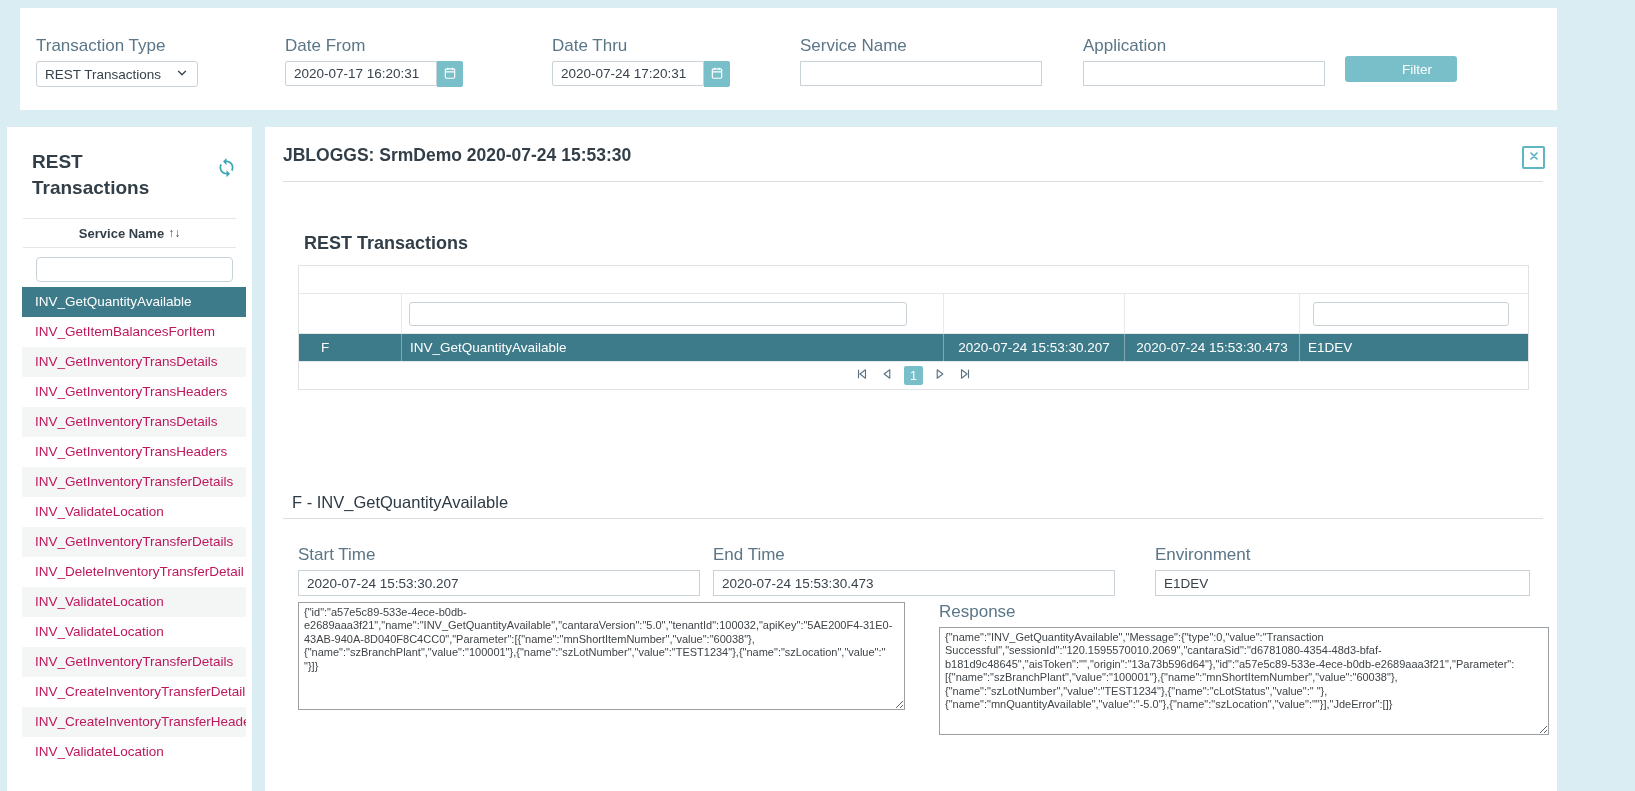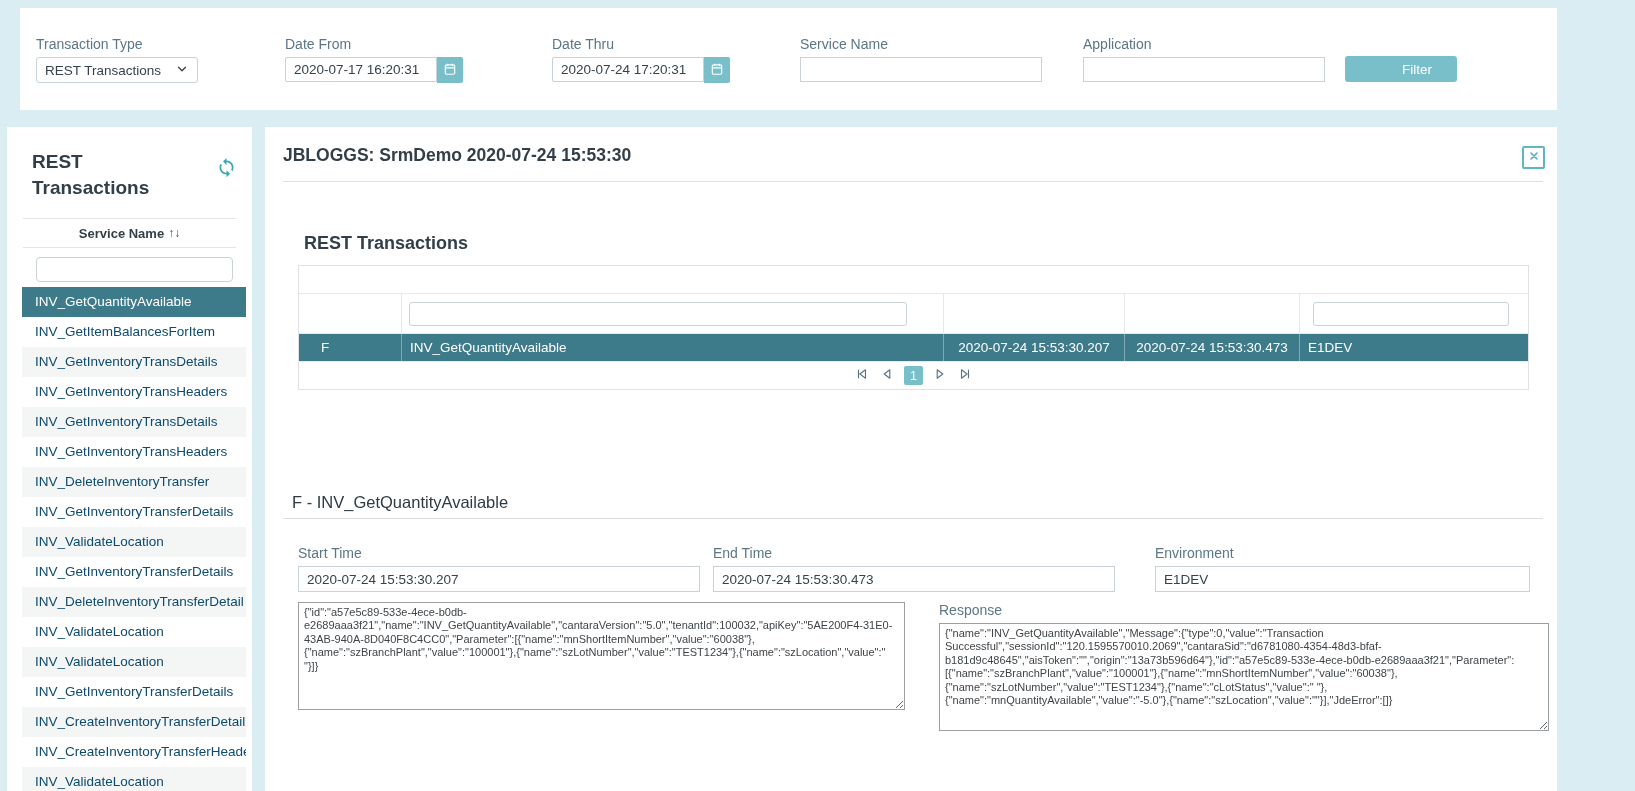--- a/index.html
+++ b/index.html
@@ -14,7 +14,7 @@
     position:relative; color:var(--heading-dark);
   }
   .card{position:absolute; background:var(--panel-bg);}
-  .lbl{font-size:14px; color:var(--label-slate); display:block; margin-bottom:5px;}
+  .lbl{font-size:17px; color:var(--label-slate); display:block; margin-bottom:5px;}
   input[type=text]{
     border:1px solid #c9d2d6; height:25px; font-size:13.5px; color:#37424c;
     padding:0 8px; font-family:"Liberation Sans", sans-serif; background:#fff; outline:none;

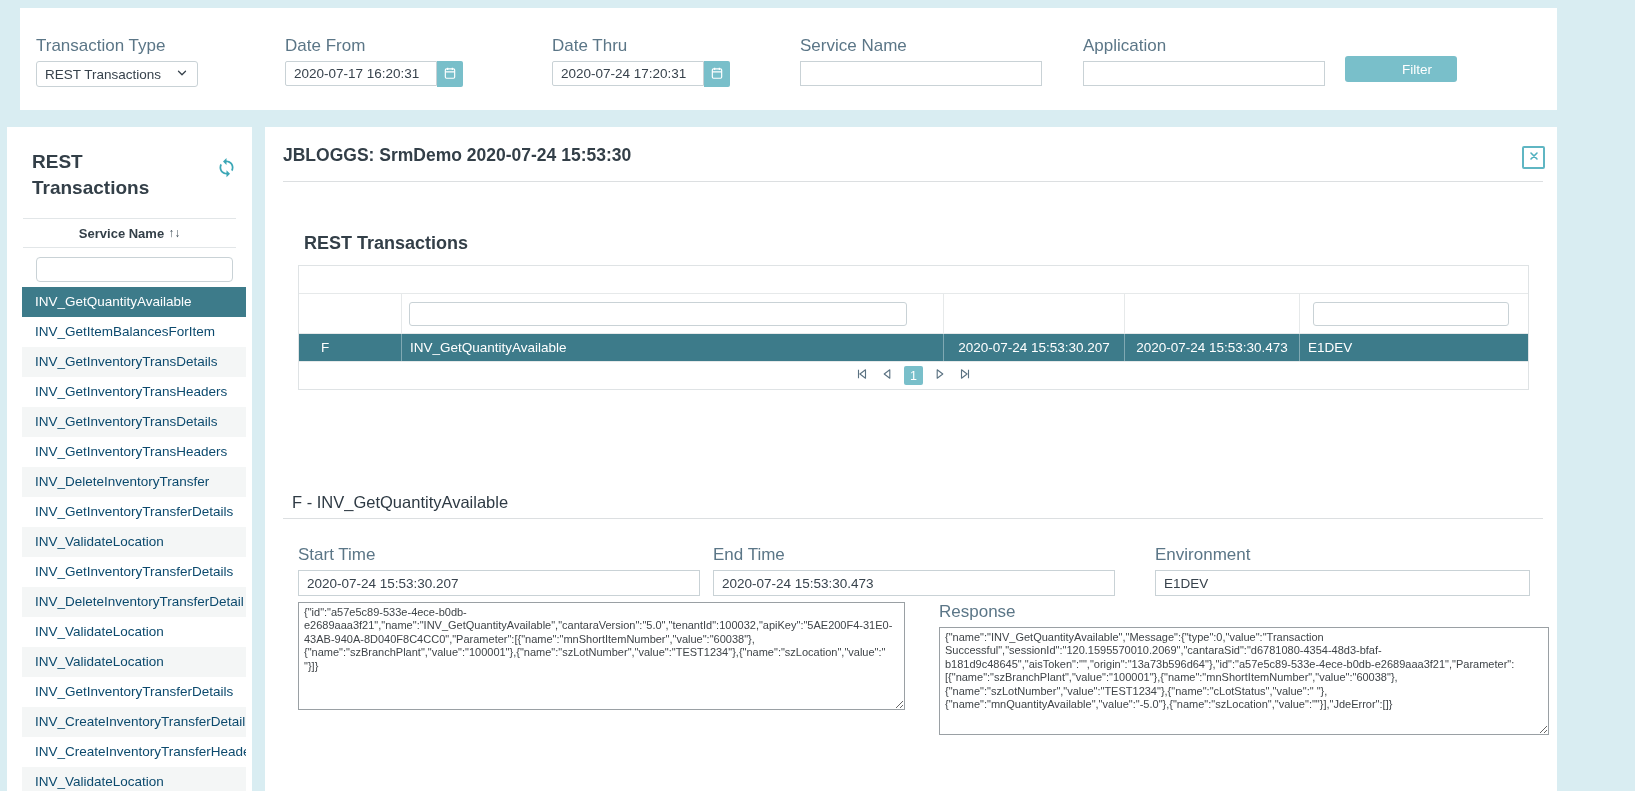--- a/index.html
+++ b/index.html
@@ -62,7 +62,7 @@
   #sb-search{position:absolute; left:29px; top:130px; width:197px; height:25px; border-radius:4px;}
   #service-list{position:absolute; left:15px; top:160px; width:224px;}
   .sb-row{
-    height:30px; line-height:30px; padding-left:13px; font-size:13.5px; color:#0c4a6e;
+    height:30px; line-height:30px; padding-left:13px; font-size:13.5px; color:#be185d;
     white-space:nowrap; overflow:hidden; cursor:pointer; background:#fff;
   }
   .sb-row:nth-child(odd){background:#f4f6f6;}

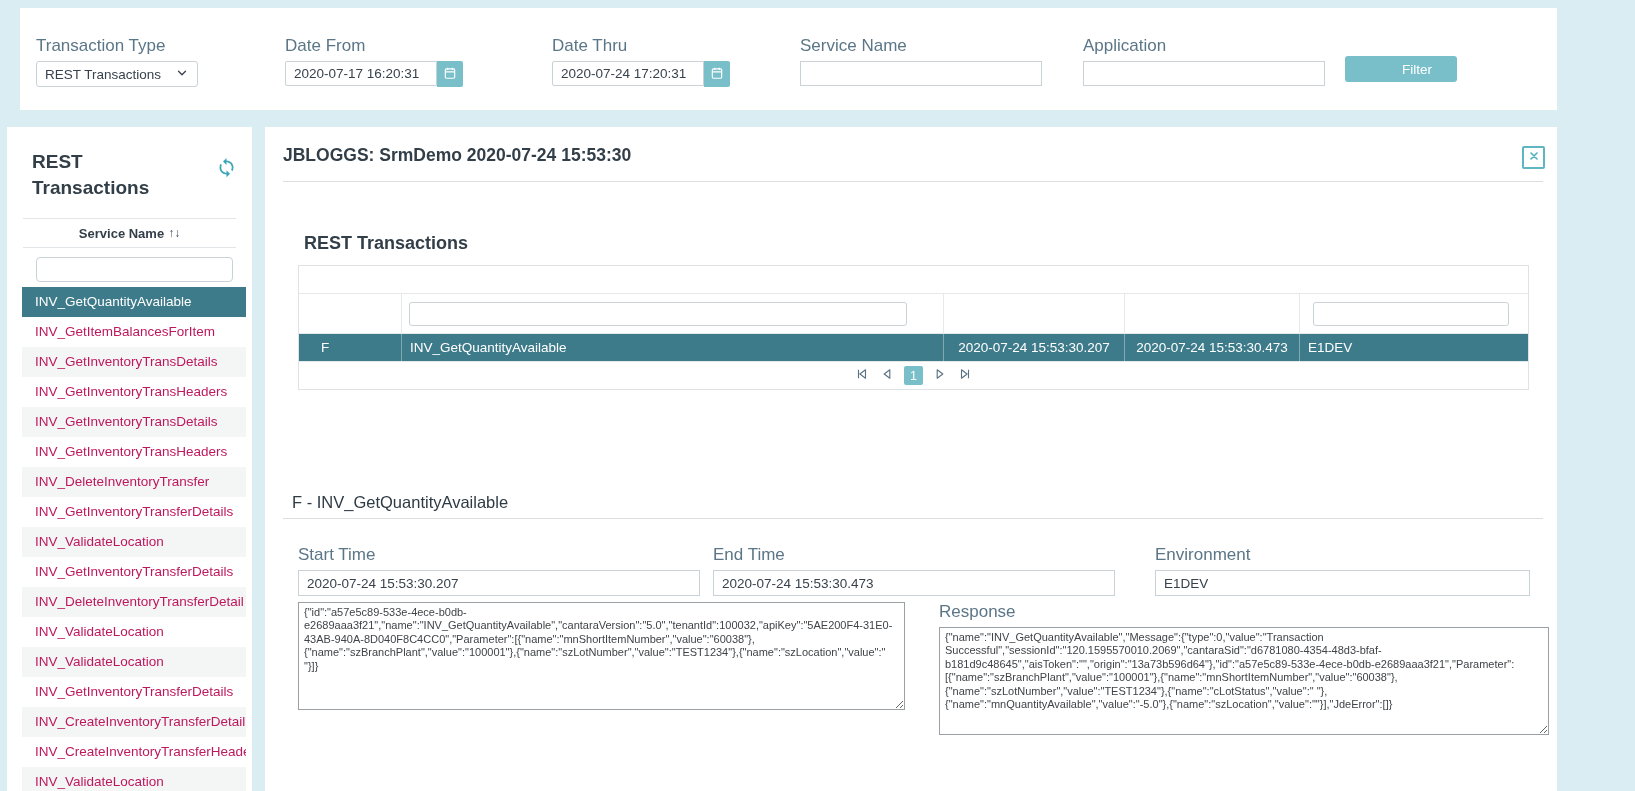--- a/index.html
+++ b/index.html
@@ -209,7 +209,6 @@
       <div class="sb-row">INV_GetInventoryTransHeaders</div>
       <div class="sb-row">INV_GetInventoryTransDetails</div>
       <div class="sb-row">INV_GetInventoryTransHeaders</div>
-      <div class="sb-row">INV_DeleteInventoryTransfer</div>
       <div class="sb-row">INV_GetInventoryTransferDetails</div>
       <div class="sb-row">INV_ValidateLocation</div>
       <div class="sb-row">INV_GetInventoryTransferDetails</div>

